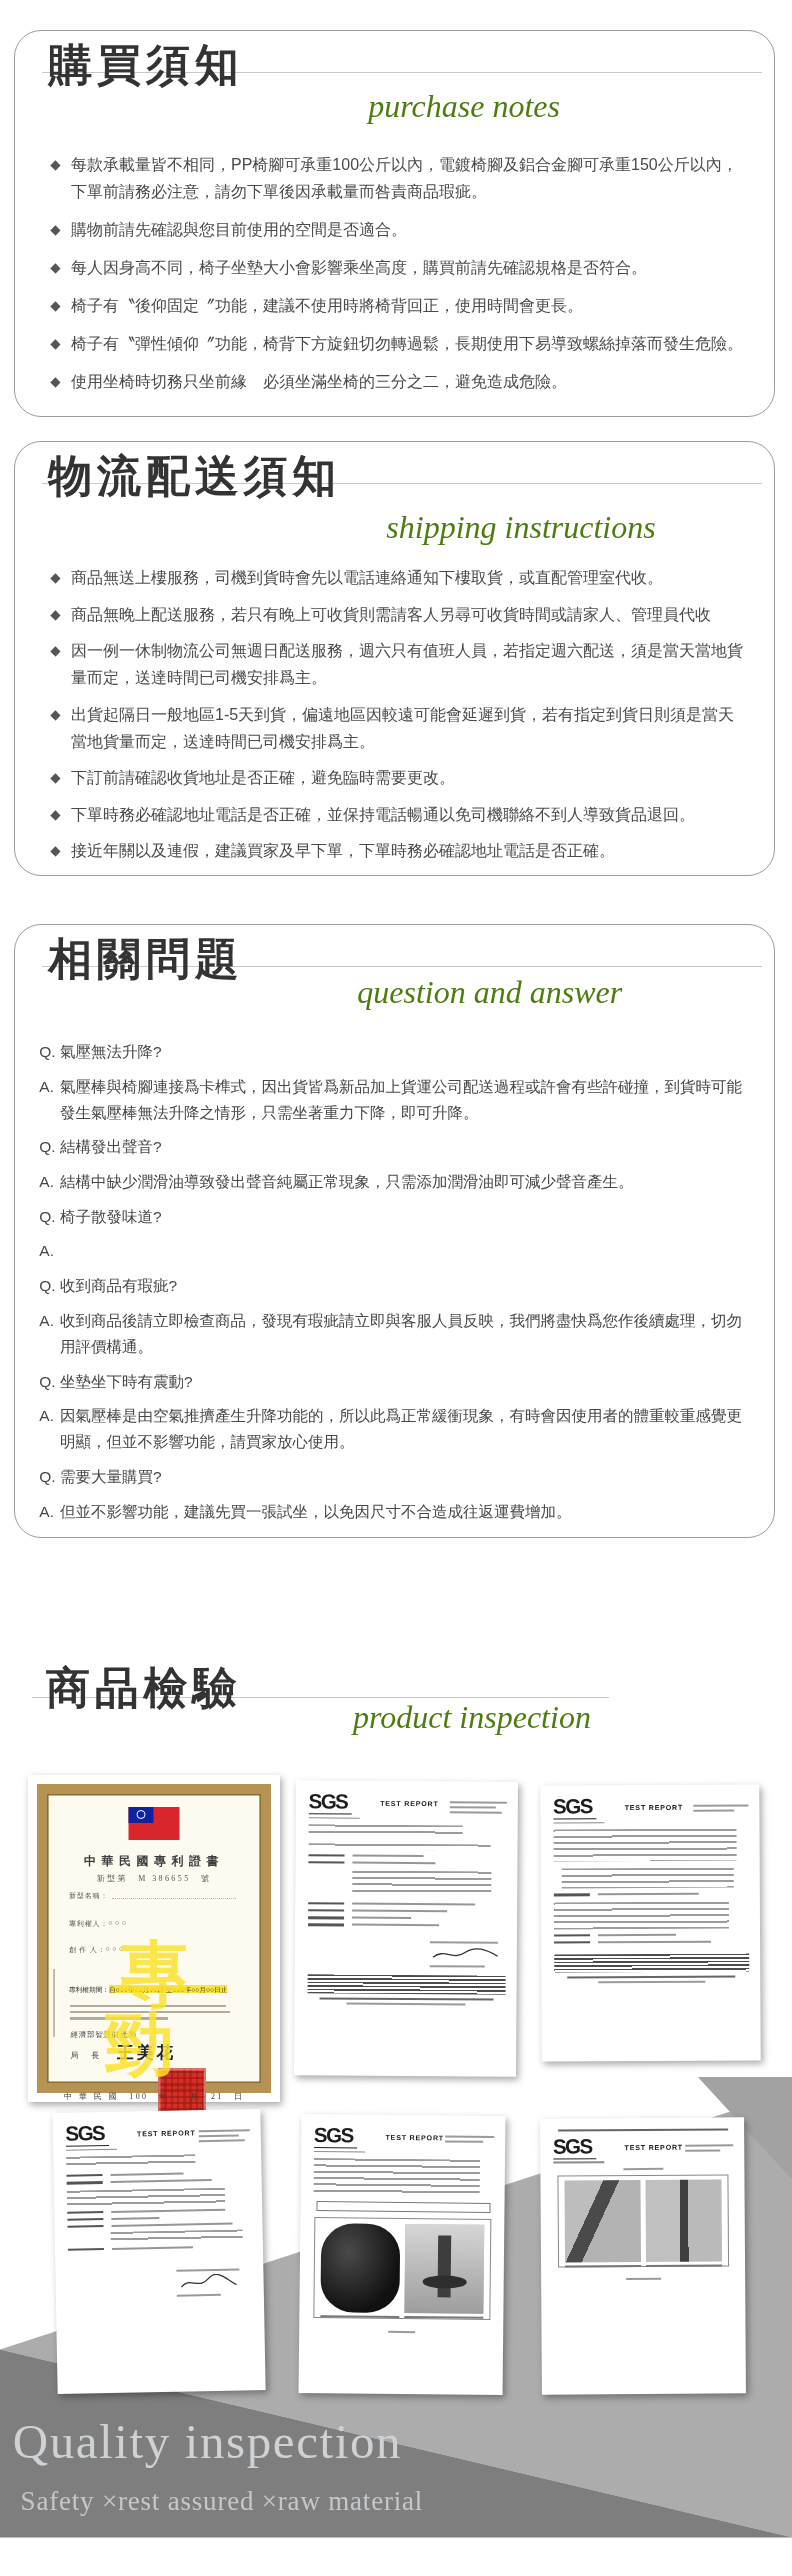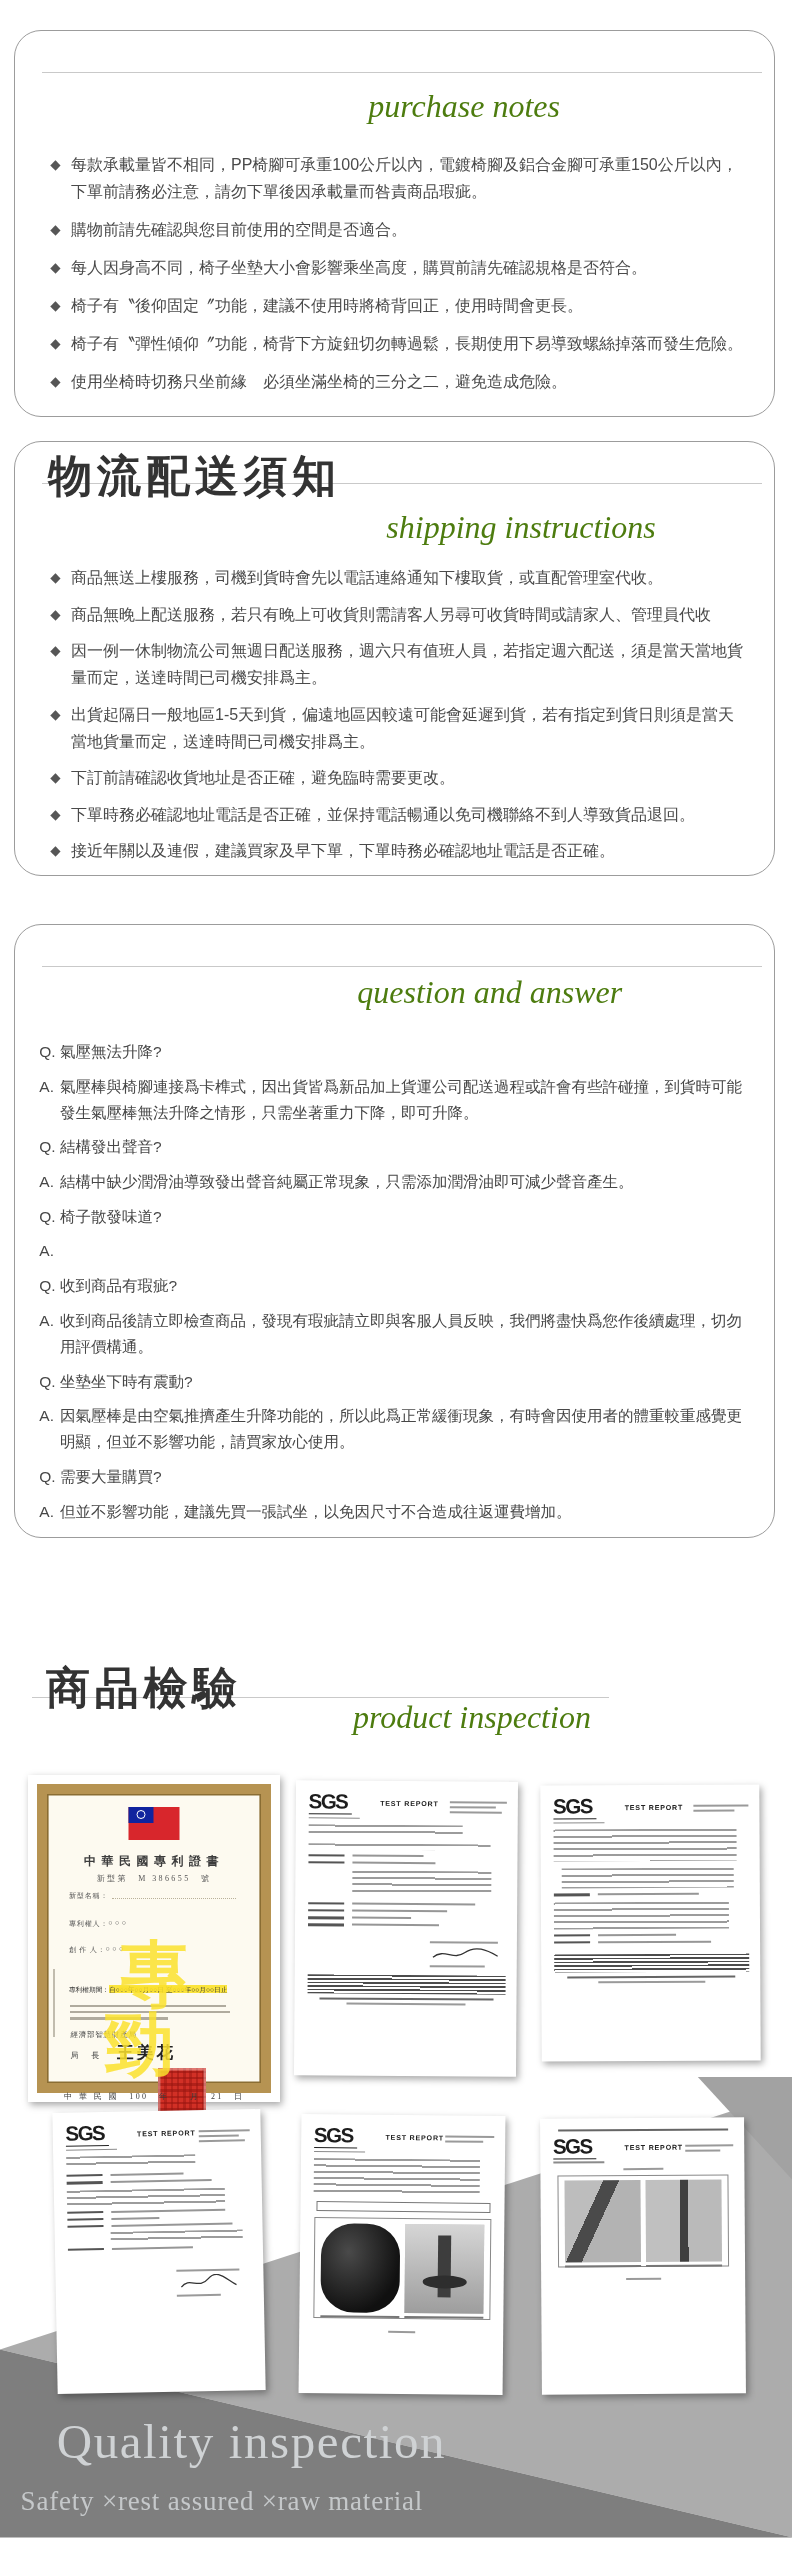--- a/index.html
+++ b/index.html
@@ -114,6 +114,7 @@
 <section class="nbox" style="top:30px;height:387px;">
   <div class="sec-head">
     <div class="rule"></div>
+    <h1 class="zh-title" style="margin:0;">購買須知</h1>
     <div class="en-title" style="left:353px;top:57px;">purchase notes</div>
   </div>
   <div class="content">

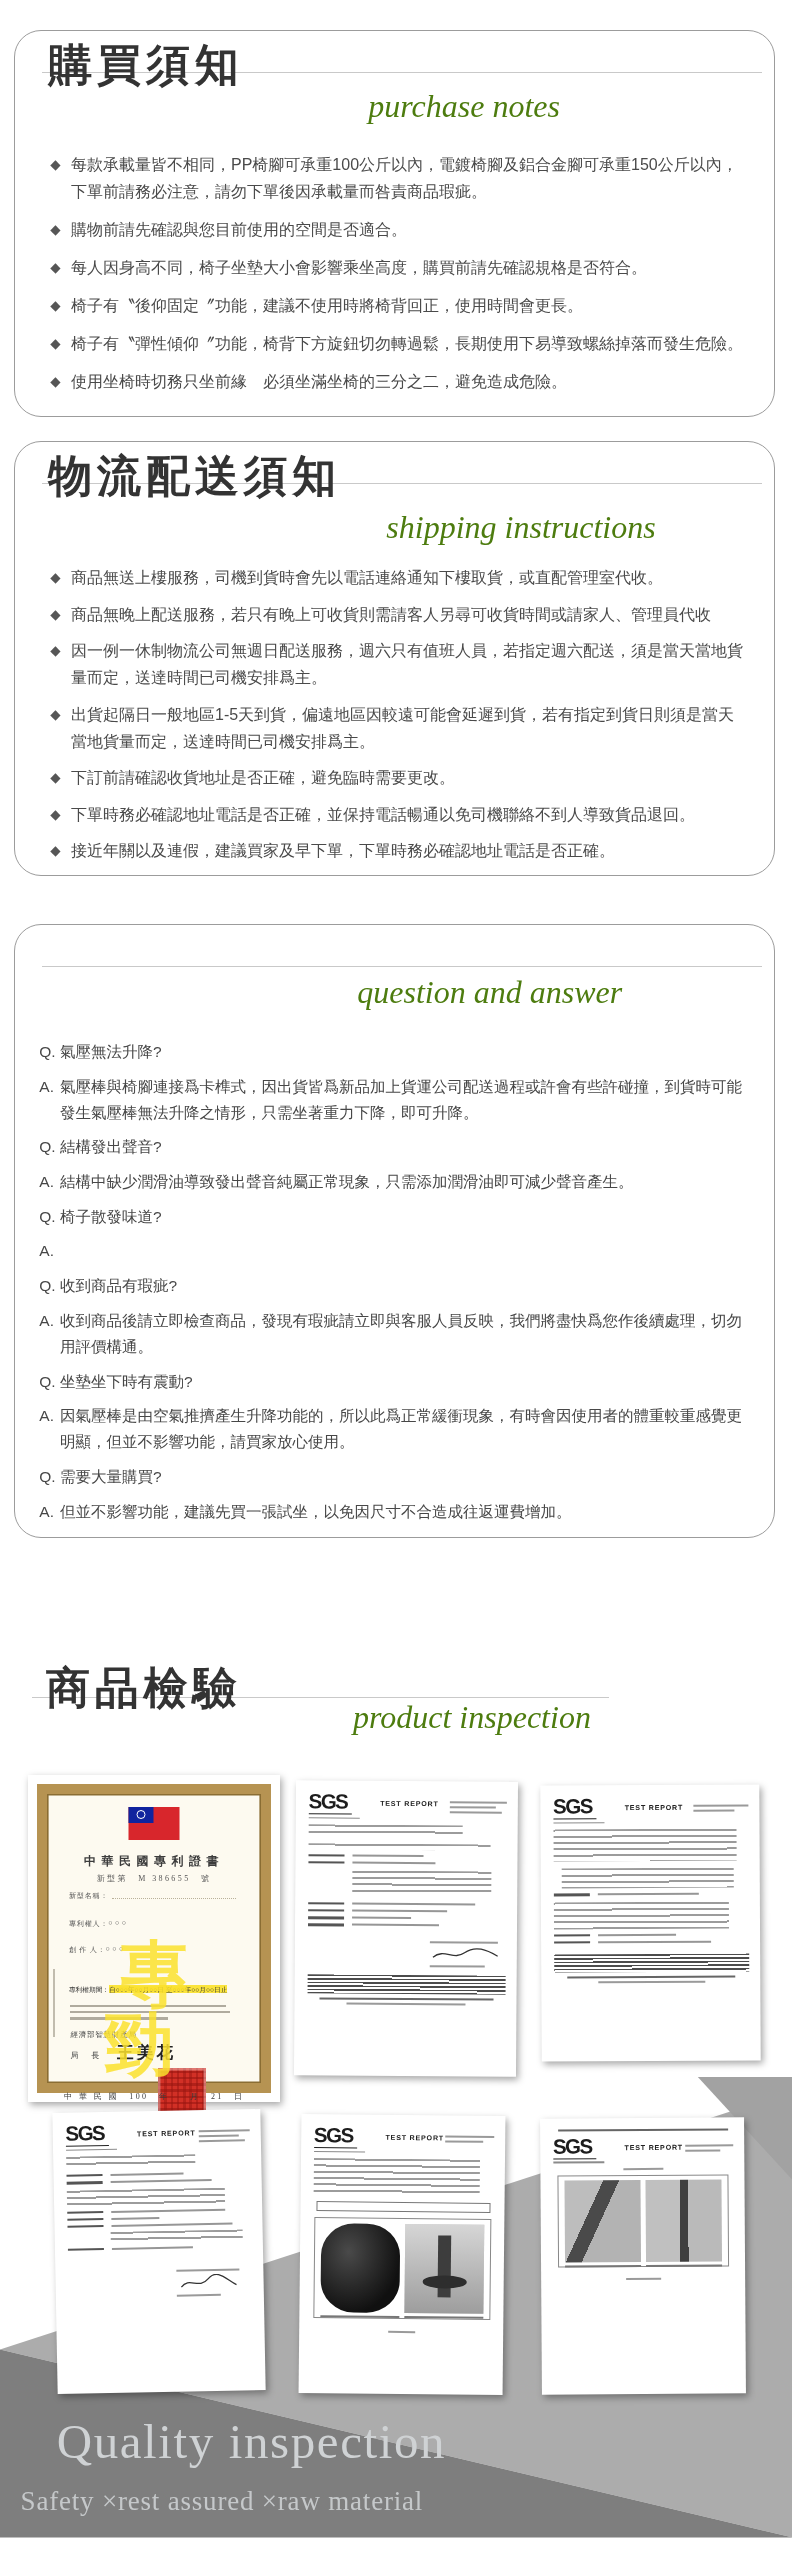--- a/index.html
+++ b/index.html
@@ -199,6 +199,7 @@
 <section class="nbox" style="top:924px;height:614px;">
   <div class="sec-head">
     <div class="rule"></div>
+    <h1 class="zh-title" style="margin:0;">相關問題</h1>
     <div class="en-title" style="left:342px;top:49px;">question and answer</div>
   </div>
   <div class="content" style="padding-top:11px;padding-left:24px;">

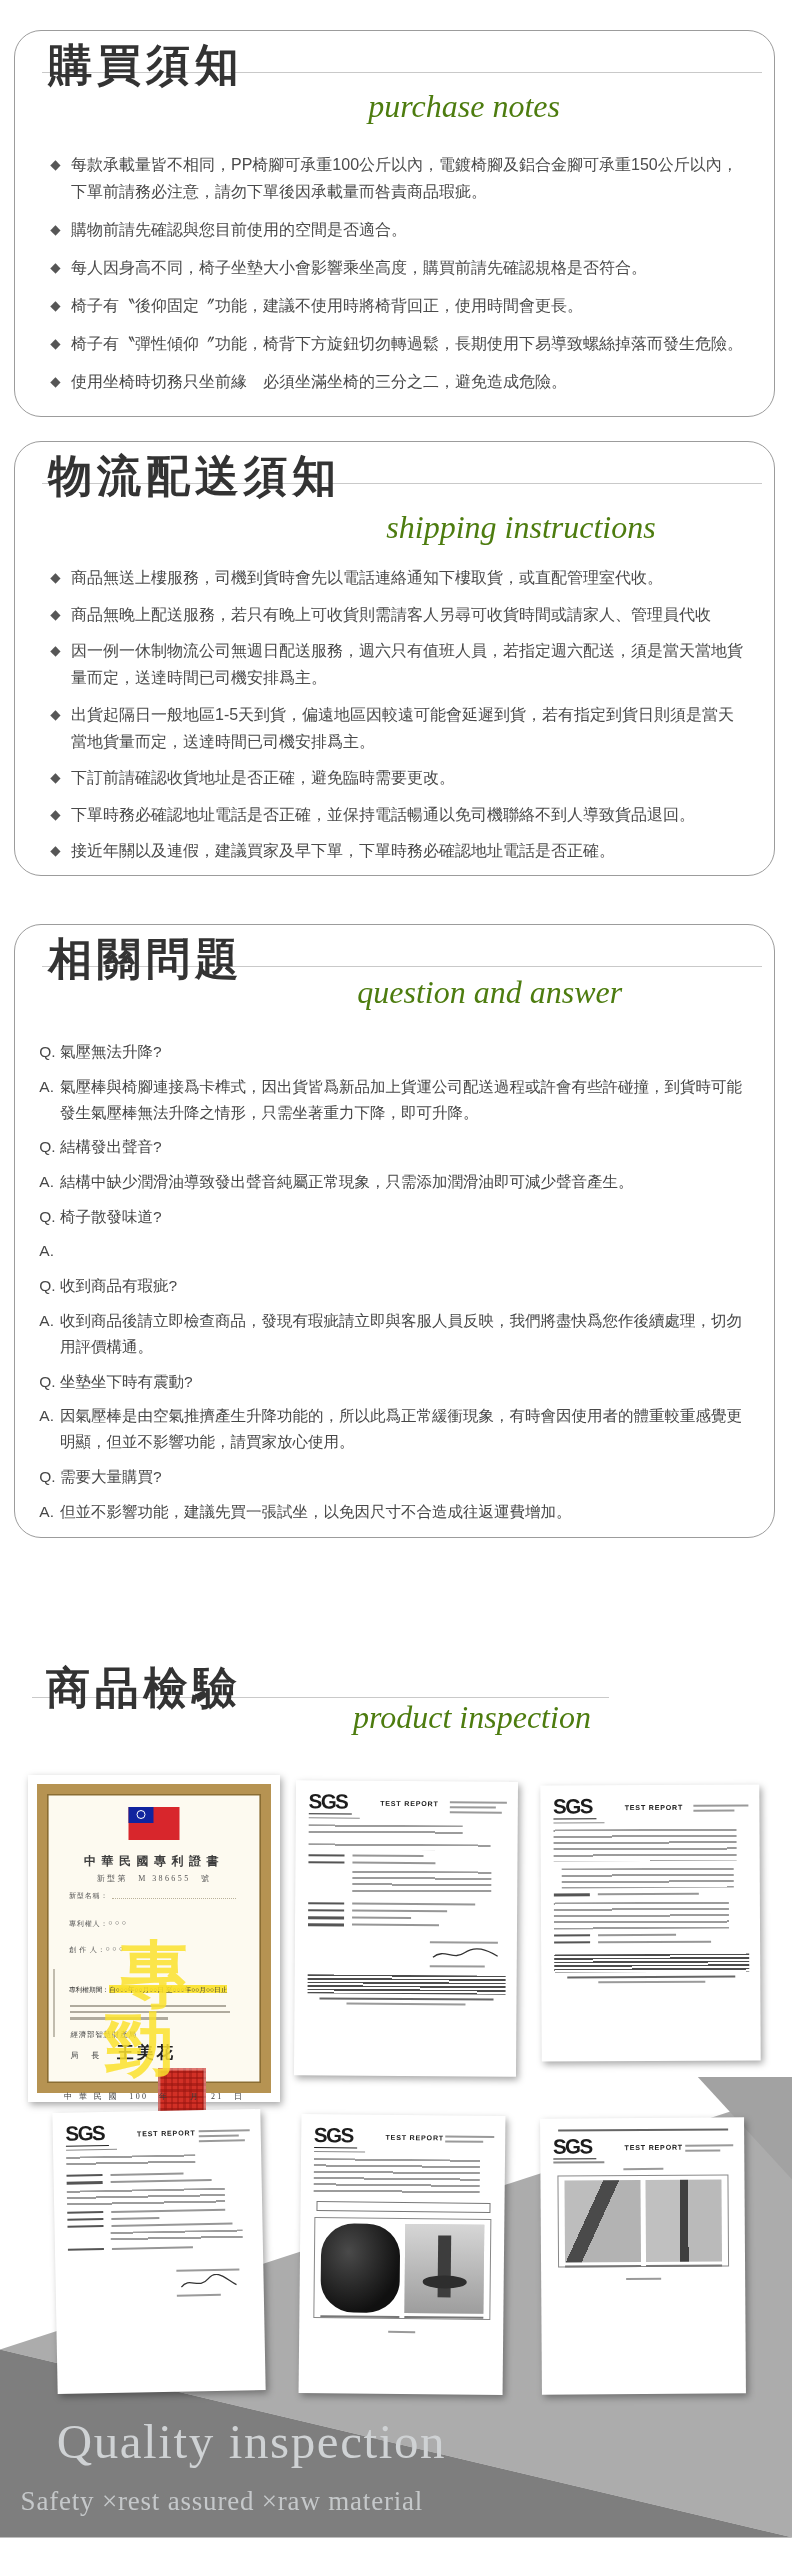--- a/index.html
+++ b/index.html
@@ -41,7 +41,7 @@
   .tri.corner{background:#a2a2a2;clip-path:polygon(88% 0,100% 0,100% 22%);}
   .footer-heading{
     position:absolute;left:12.7px;top:336px;z-index:1;
-    font-family:"Liberation Serif",serif;font-size:49px;color:#cfd2d4;letter-spacing:1.6px;margin-left:44px;
+    font-family:"Liberation Serif",serif;font-size:49px;color:#cfd2d4;letter-spacing:1.6px;
   }
   .footer-tagline{
     position:absolute;left:20.6px;top:409px;z-index:1;

